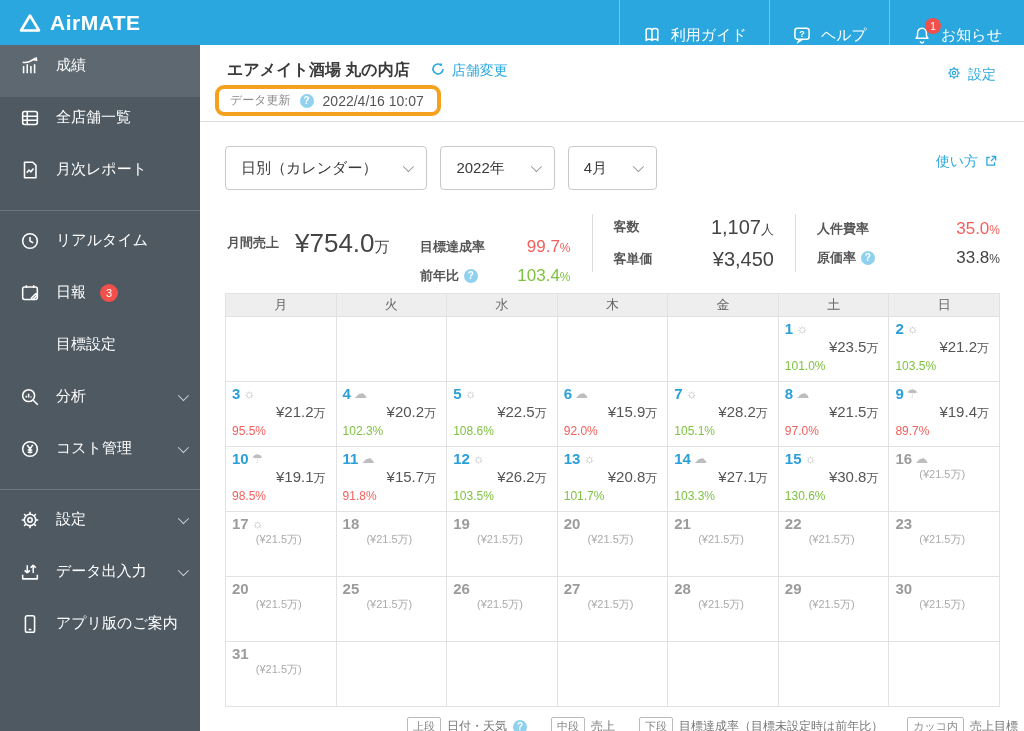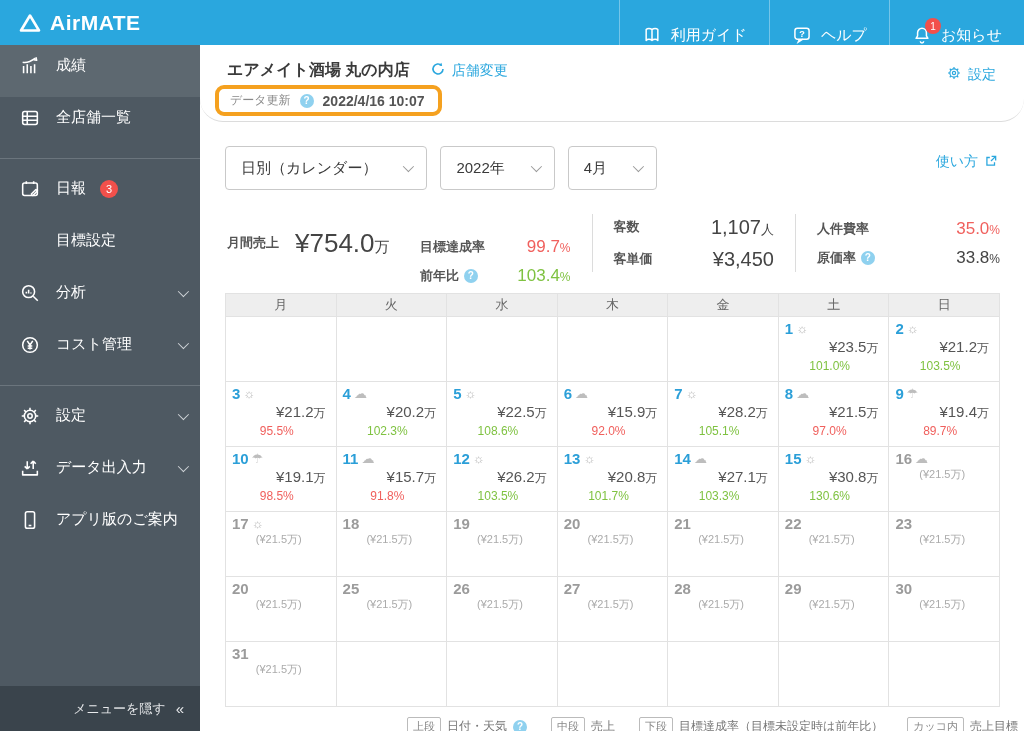--- a/index.html
+++ b/index.html
@@ -30,7 +30,7 @@
   
   .main { position:absolute; top:45px; left:200px; width:824px; height:686px; background:#fff; }
 
-  .page-head { position:relative; padding:15px 24px 0 27px; border-bottom:1px solid #DCDCDC; height:77px;border-radius:23px; }
+  .page-head { position:relative; padding:15px 24px 0 27px; border-bottom:1px solid #DCDCDC; height:77px; }
   .ph-row1 { display:flex; align-items:center; gap:20px; }
   .store-name { font-size:16px; font-weight:bold; color:#3A3A3A; }
   .blue-link { display:flex; align-items:center; gap:6px; color:#2AA7DE; font-size:14px; cursor:pointer; }

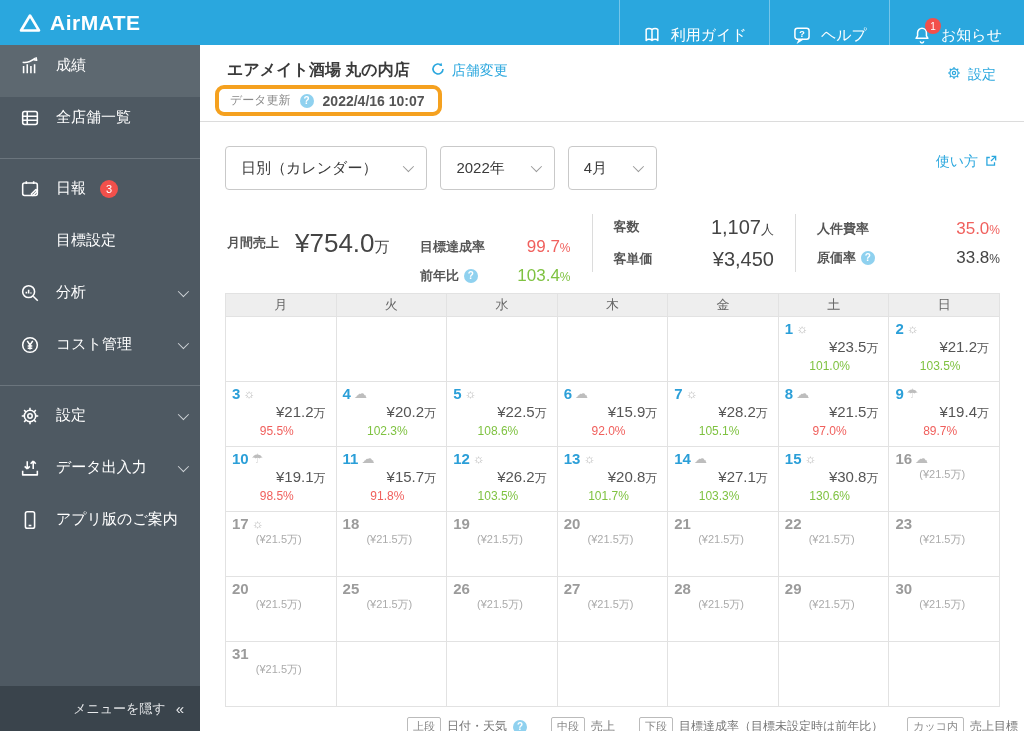--- a/index.html
+++ b/index.html
@@ -37,7 +37,7 @@
   .settings-link { position:absolute; top:20px; right:28px; }
   .update-box { display:inline-flex; align-items:center; gap:9px; border:4px solid #F5A11F; border-radius:9px; padding:3px 13px 3px 11px; margin:4px 0 0 -12px; background:#fff; }
   .update-label { font-size:12px; color:#8A8A8A; }
-  .update-value { font-size:14px; color:#555;font-weight:bold; }
+  .update-value { font-size:14px; color:#555; }
   .help-ico { width:14px; height:14px; border-radius:50%; background:#8FD1EF; color:#fff; font-size:10px; font-weight:bold; display:inline-flex; align-items:center; justify-content:center; cursor:pointer; flex:none; }
 
   .filters { position:relative; display:flex; gap:13px; padding:24px 24px 0 25px; }

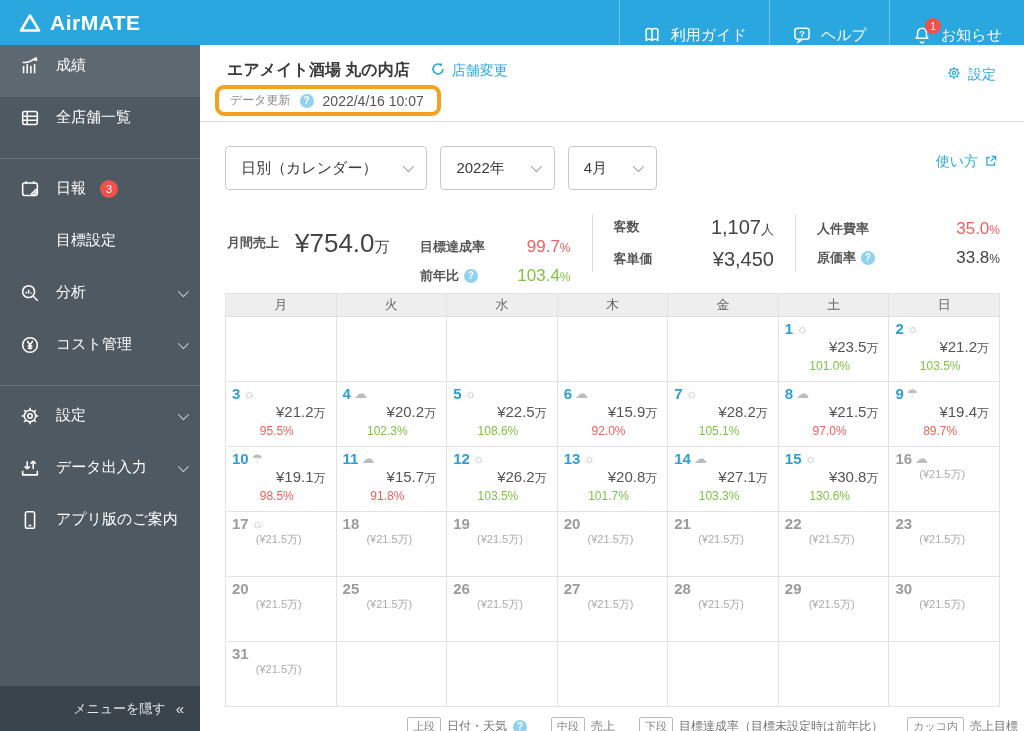--- a/index.html
+++ b/index.html
@@ -150,6 +150,15 @@
           </span>
           <span>全店舗一覧</span>
         </div>
+        <div class="side-item">
+          <span class="s-ico">
+            <svg width="22" height="22" viewBox="0 0 24 24" fill="none" stroke="#fff" stroke-width="1.7" stroke-linejoin="round">
+              <path d="M6 3.5h9l3.5 3.5v13.5H6z"></path>
+              <path d="M8.5 15l2.5-3 2 2 2.8-3.7"></path>
+            </svg>
+          </span>
+          <span>月次レポート</span>
+        </div>
         <div class="side-divider"></div>
         <div class="side-item">
           <span class="s-ico">

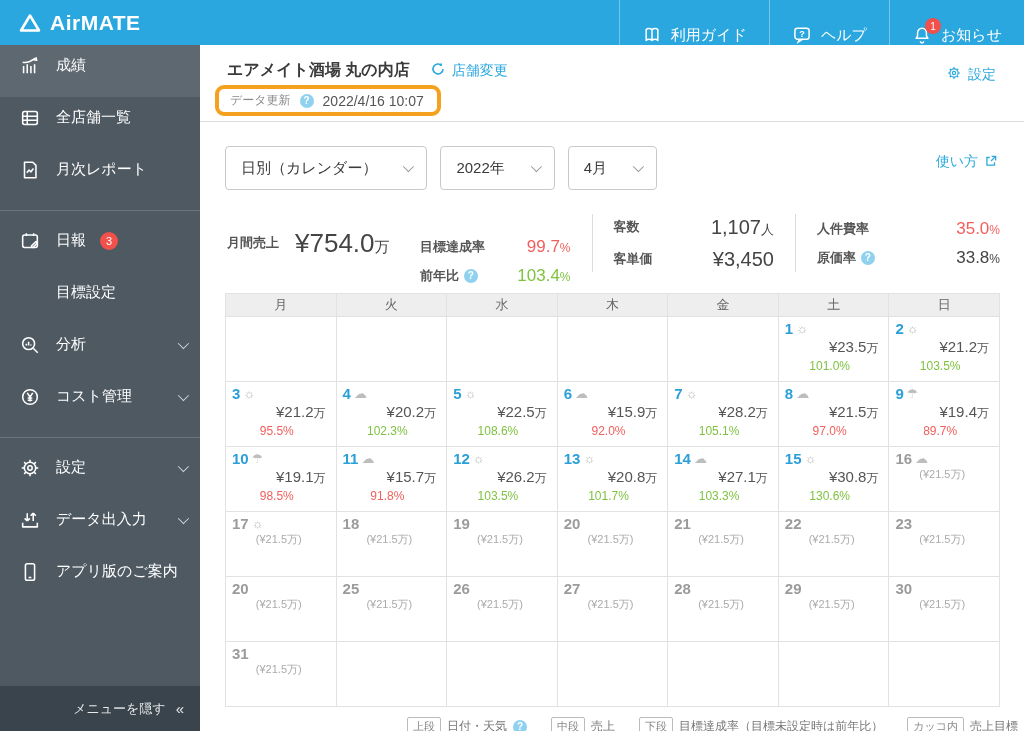--- a/index.html
+++ b/index.html
@@ -163,6 +163,15 @@
         <div class="side-item">
           <span class="s-ico">
             <svg width="22" height="22" viewBox="0 0 24 24" fill="none" stroke="#fff" stroke-width="1.7">
+              <circle cx="12" cy="12" r="8"></circle>
+              <path d="M12 7.5V12l3.5 2"></path>
+            </svg>
+          </span>
+          <span>リアルタイム</span>
+        </div>
+        <div class="side-item">
+          <span class="s-ico">
+            <svg width="22" height="22" viewBox="0 0 24 24" fill="none" stroke="#fff" stroke-width="1.7">
               <rect x="4" y="5.5" width="16" height="13.5" rx="2"></rect>
               <path d="M8 3.5v3M16 3.5v3M7.5 11h.01M10.5 11h.01M13.5 11h.01M7.5 14h.01M10.5 14h.01"></path>
               <path d="M13.5 17.5l5-5 1.6 1.6-5 5z" stroke-linejoin="round"></path>

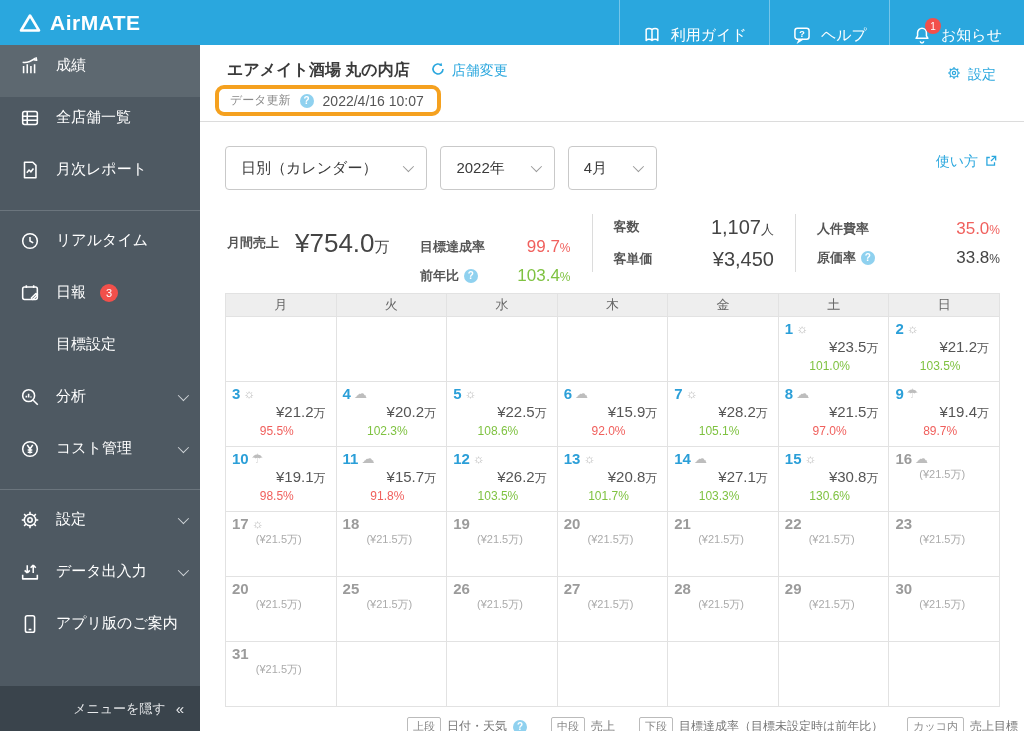--- a/index.html
+++ b/index.html
@@ -75,7 +75,7 @@
   .weather { font-size:13px; color:#BDBDBD; line-height:1; }
   .amount { text-align:right; font-size:15px; color:#555; padding-right:4px; margin-top:1px; }
   .amount .unit { font-size:12px; }
-  .percent { text-align:center; font-size:12px; padding-right:8px; margin-top:2px; }
+  .percent { text-align:left; font-size:12px; padding-right:8px; margin-top:2px; }
   .forecast { text-align:center; font-size:11px; color:#ABABAB; padding-right:4px; margin-top:0; }
 
   .legend { display:flex; justify-content:flex-end; align-items:center; gap:24px; padding-right:6px; margin-top:10px; }

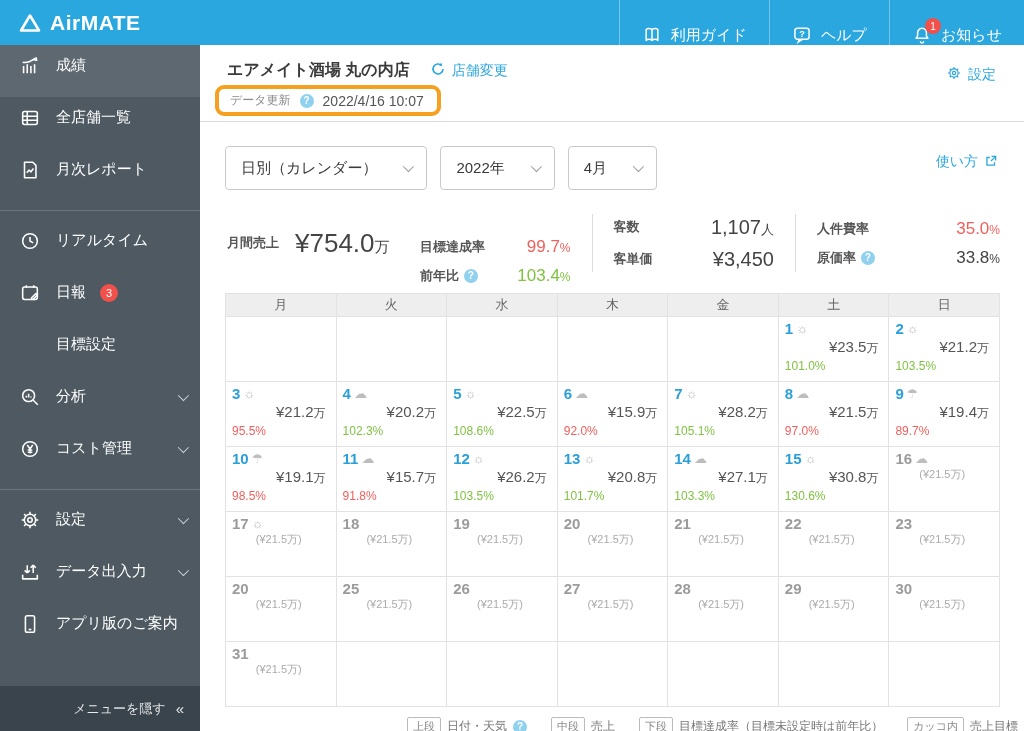--- a/index.html
+++ b/index.html
@@ -238,10 +238,6 @@
           <span>アプリ版のご案内</span>
         </div>
       </div>
-    <div class="side-bottom">
-      <span>メニューを隠す</span>
-      <span class="dbl-chev">«</span>
-    </div>
   </div>
 
   <div class="main">

